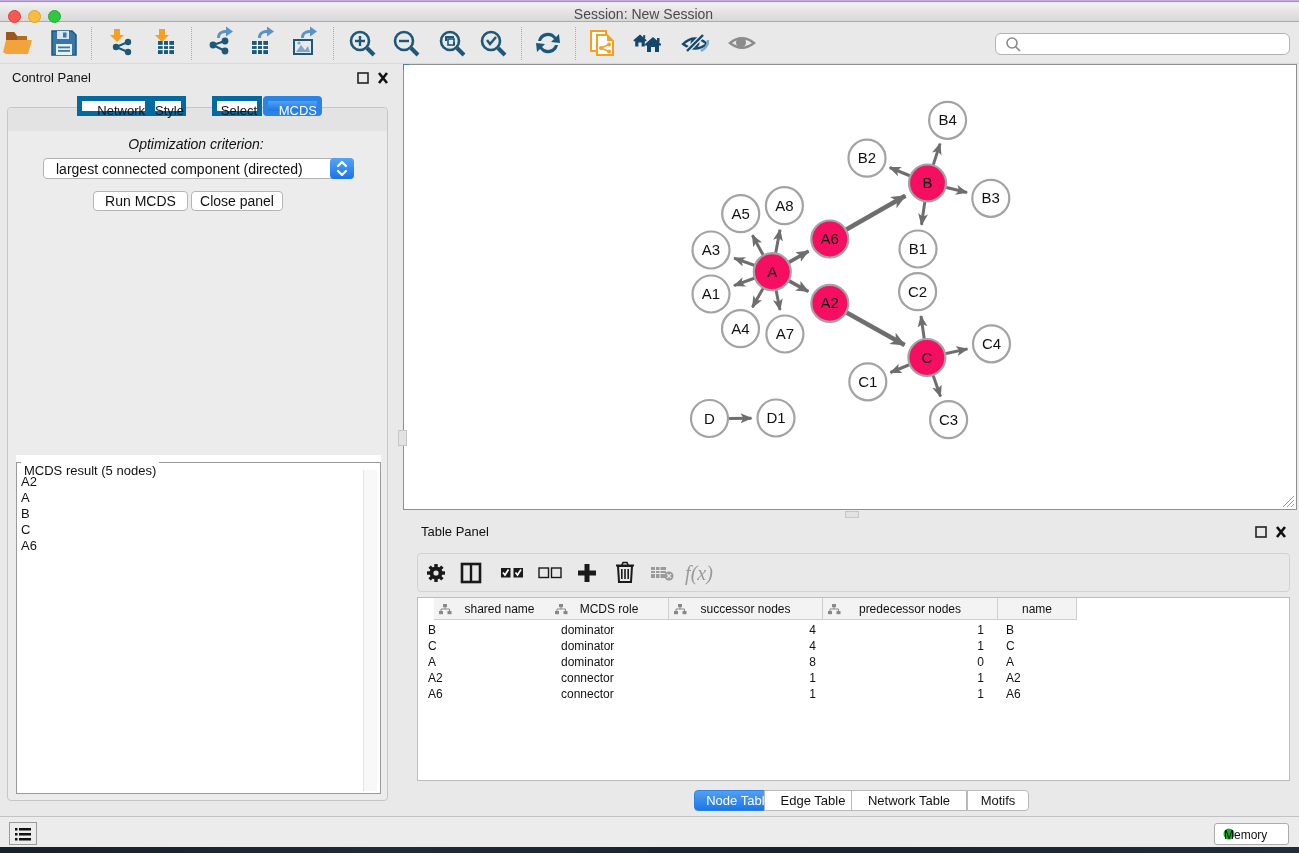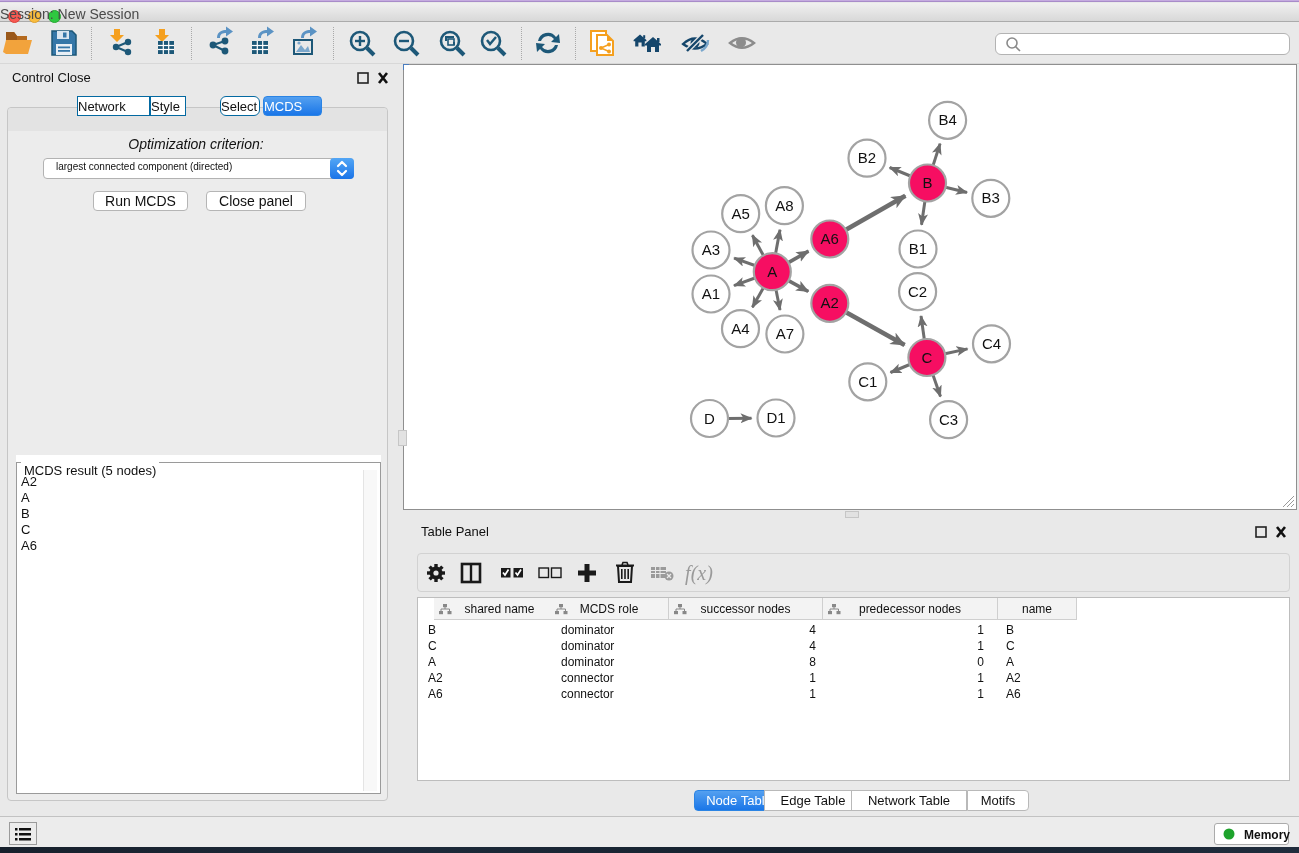--- a/index.html
+++ b/index.html
@@ -9,7 +9,7 @@
 
 #topstrip { left:0; top:0; width:1299px; height:2px; background:#c5abe0; border-bottom:1px solid #a88cc9; }
 #titlebar { left:0; top:3px; width:1299px; height:19px; background:linear-gradient(#f0f0f0,#d8d8d8); border-bottom:1px solid #ababab; }
-#titlebar .title { position:absolute; left:0; right:12px; top:3px; text-align:left; font-size:14px; color:#4a4a4a; }
+#titlebar .title { position:absolute; left:0; right:12px; top:3px; text-align:center; font-size:14px; color:#4a4a4a; }
 .light { position:absolute; top:7px; width:13px; height:13px; border-radius:50%; }
 #titlebar .r { left:8px;  background:#f75952; border:1px solid #dd3e36; }
 #titlebar .y { left:28px; background:#f9bd3e; border:1px solid #dfa02c; }

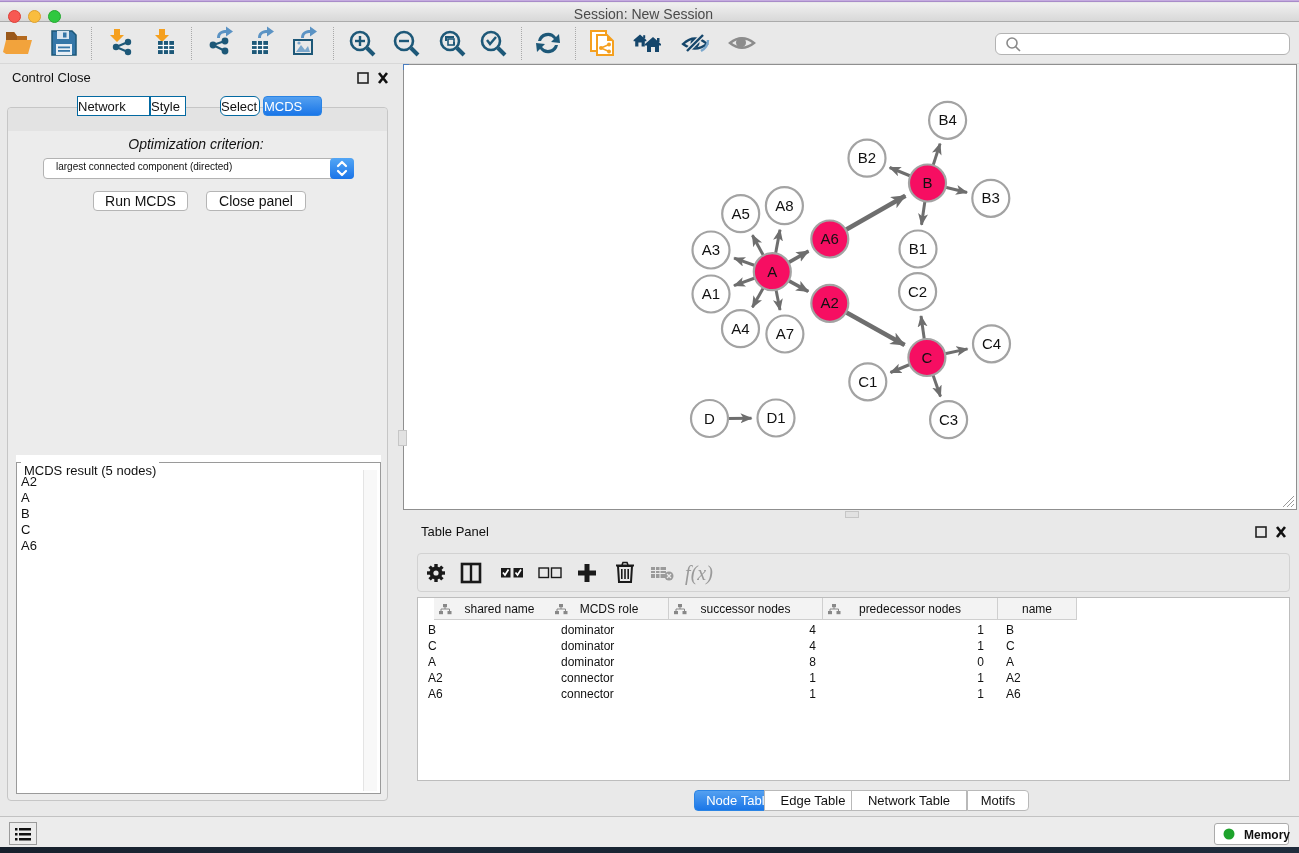--- a/index.html
+++ b/index.html
@@ -202,7 +202,7 @@
     </div>
 </div>
 
-<div class="abs" id="cp-title">Control Close</div>
+<div class="abs" id="cp-title">Control Panel</div>
 <div class="abs" style="left:0;top:0">
     <svg width="40" height="16" style="position:absolute;left:355px;top:71px">
       <rect x="3" y="2" width="10" height="10" fill="none" stroke="#222" stroke-width="1.6"></rect>

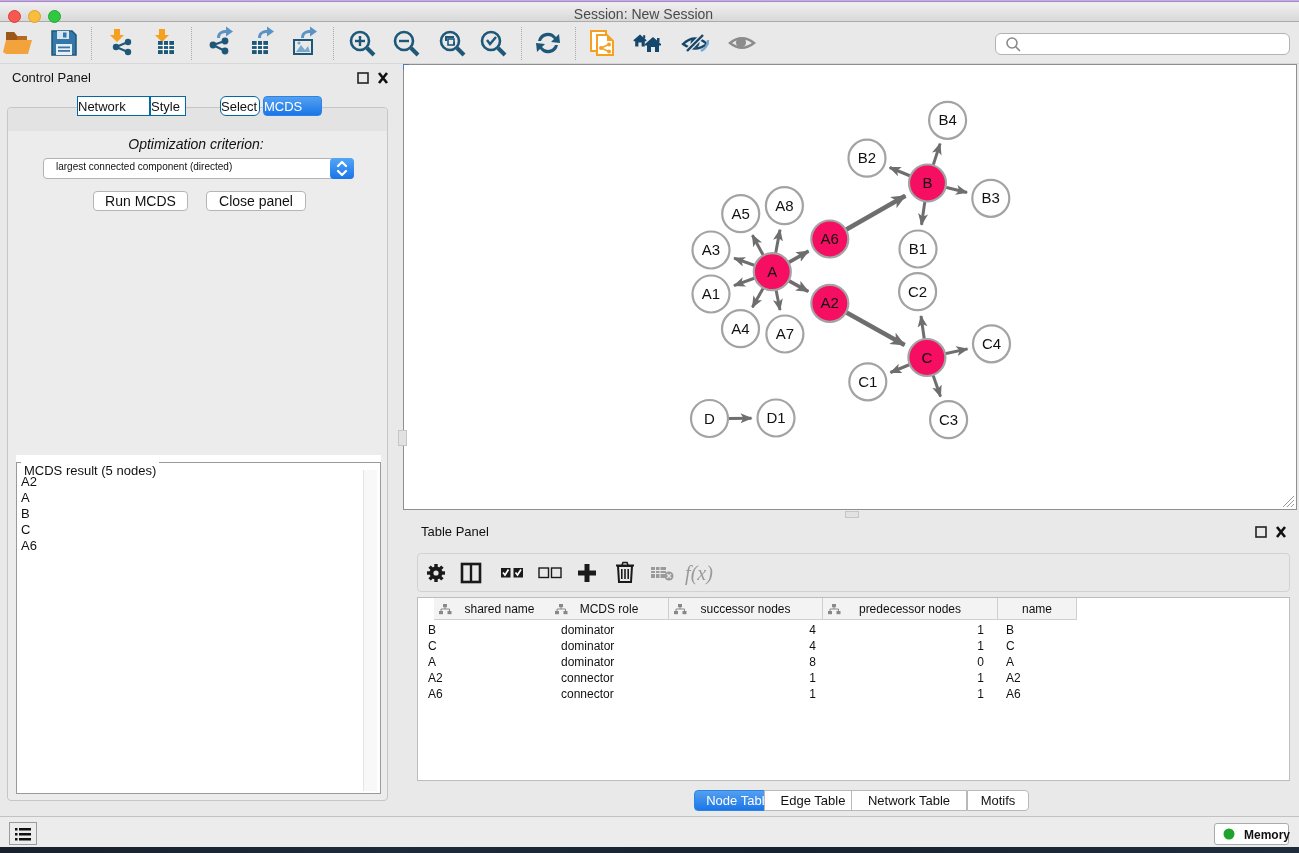--- a/index.html
+++ b/index.html
@@ -20,7 +20,7 @@
 
 #cp-title { left:12px; top:70px; font-size:13px; color:#111; }
 #cp-box { left:7px; top:107px; width:381px; height:694px; background:#ececec; border:1px solid #c6c6c6; border-radius:4px; }
-.tab { position:absolute; top:96px; height:20px; background:#fff; border:1px solid #0369a1; font-size:13px; color:#111; text-align:left; line-height:19px; }
+.tab { position:absolute; top:96px; height:20px; background:#fff; border:5px solid #0369a1; font-size:13px; color:#111; text-align:right; line-height:19px; }
 .tabsel { background:linear-gradient(#54a0f0,#1a76e8); color:#fff; border-color:#2b84e4; border-radius:4px; }
 #opt-label { left:0px; top:136px; width:392px; text-align:center; font-size:14px; color:#111;font-style:italic; }
 #dropdown { left:43px; top:158px; width:311px; height:21px; background:#fff; border:1px solid #b2b2b2; border-radius:4px; }

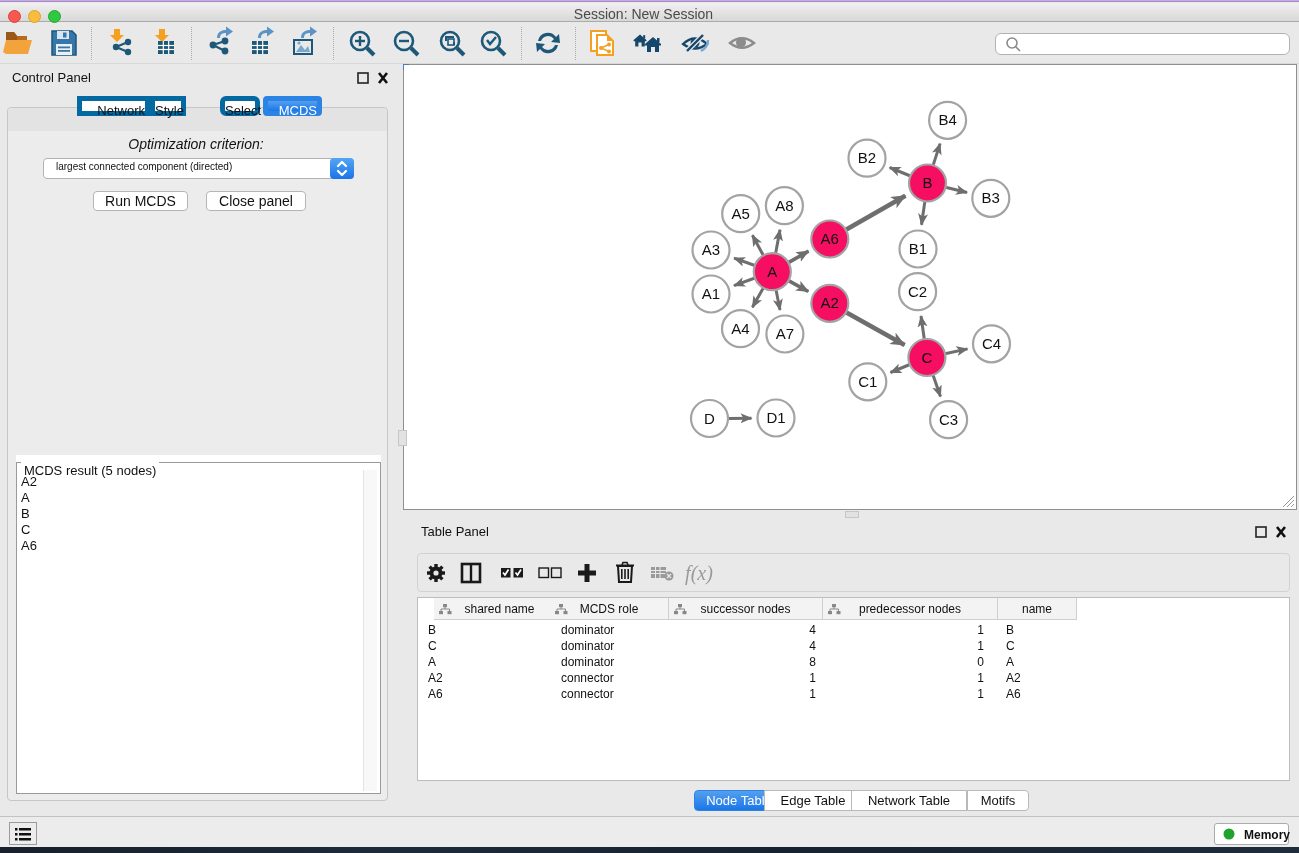--- a/index.html
+++ b/index.html
@@ -213,7 +213,7 @@
 <div class="abs" style="left:8px;top:108px;width:379px;height:23px;background:#e3e3e3;border-radius:4px 4px 0 0"></div>
 <div class="tab" style="left:77px; width:73px;">Network</div>
 <div class="tab" style="left:150px; width:36px;">Style</div>
-<div class="tab" style="left:220px; width:40px;border-radius:6px;">Select</div>
+<div class="tab" style="left:212px; width:50px;">Select</div>
 <div class="tab tabsel" style="left:263px; width:59px;">MCDS</div>
 <div class="abs" id="opt-label">Optimization criterion:</div>
 <div class="abs" id="dropdown">

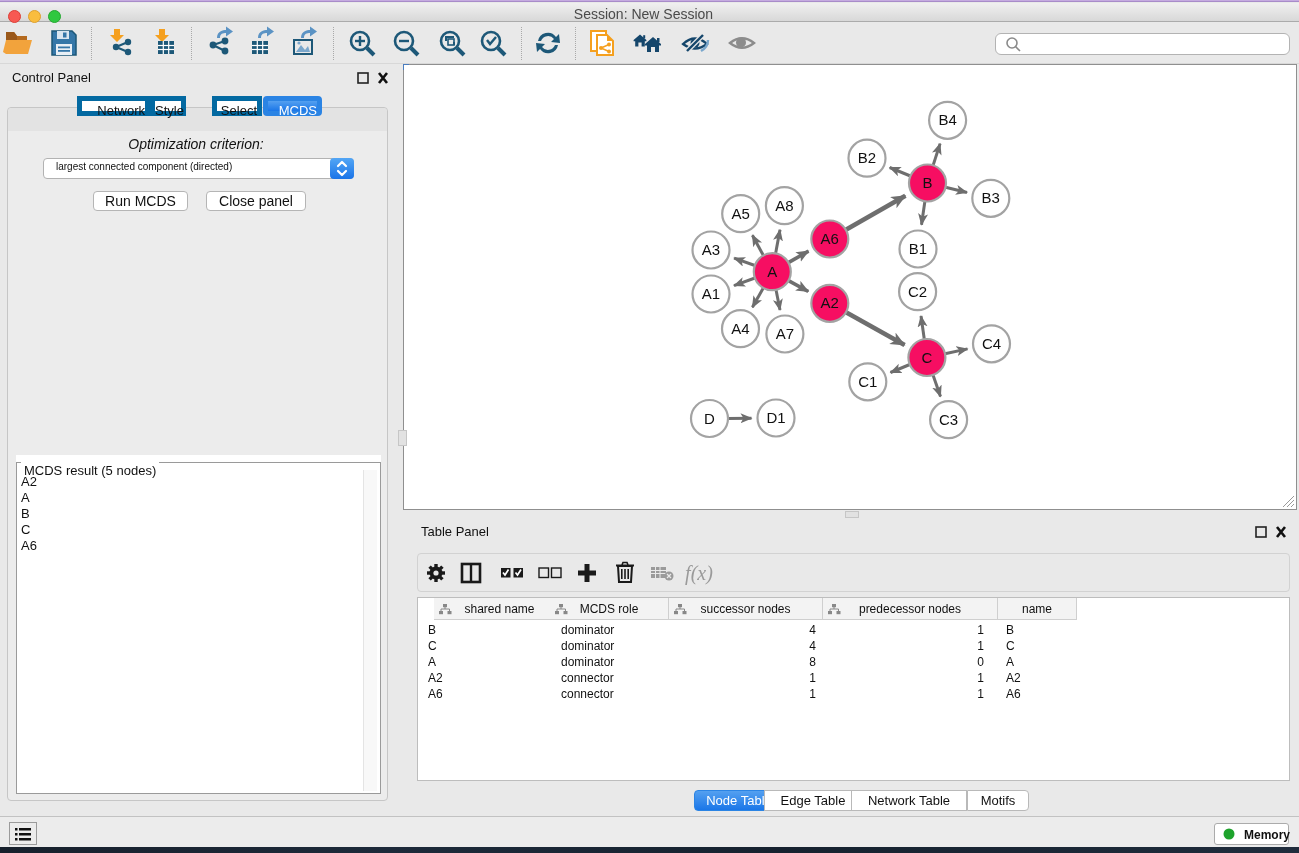--- a/index.html
+++ b/index.html
@@ -24,7 +24,7 @@
 .tabsel { background:linear-gradient(#54a0f0,#1a76e8); color:#fff; border-color:#2b84e4; border-radius:4px; }
 #opt-label { left:0px; top:136px; width:392px; text-align:center; font-size:14px; color:#111;font-style:italic; }
 #dropdown { left:43px; top:158px; width:311px; height:21px; background:#fff; border:1px solid #b2b2b2; border-radius:4px; }
-#dropdown .txt { position:absolute; left:12px; top:2px; font-size:10px; color:#111; }
+#dropdown .txt { position:absolute; left:12px; top:2px; font-size:14px; color:#111; }
 #dropdown .spin { position:absolute; right:-1px; top:-1px; width:24px; height:21px; background:linear-gradient(#53a6f5,#1a74e8); border-radius:4px; }
 .btn { position:absolute; top:191px; height:20px; background:#fff; border:1px solid #b5b5b5; border-radius:4px; font-size:14px; color:#111; text-align:center; line-height:18px; }
 #mcds-box { left:16px; top:455px; width:365px; height:339px; background:#fff; }

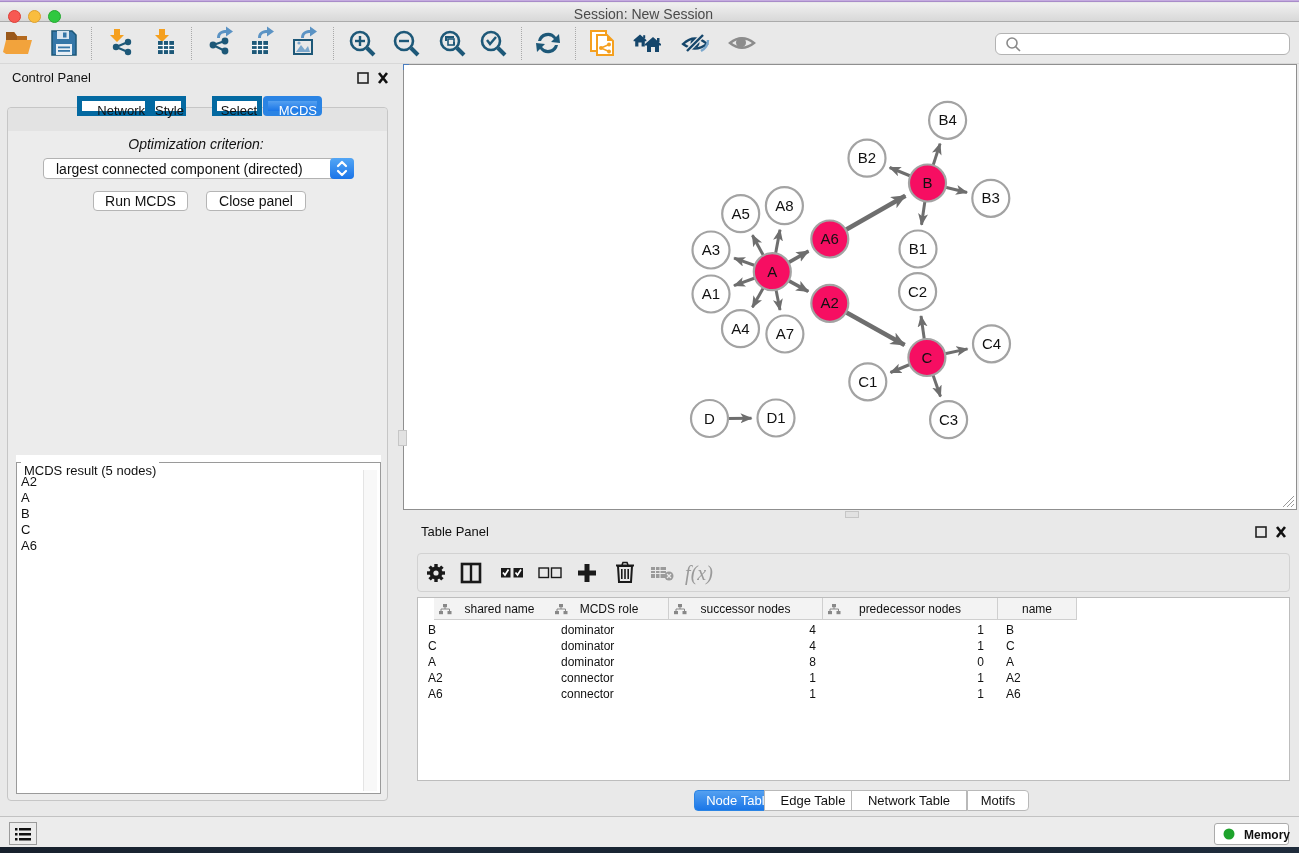--- a/index.html
+++ b/index.html
@@ -226,7 +226,7 @@
     </div>
 </div>
 <div class="btn" style="left:93px; width:95px;">Run MCDS</div>
-<div class="btn" style="left:206px; width:100px;">Close panel</div>
+<div class="btn" style="left:191px; width:92px;">Close panel</div>
 <div class="abs" id="mcds-box"></div>
 <div class="abs" id="mcds-border"></div>
 <div class="abs" id="mcds-legend">MCDS result (5 nodes)</div>

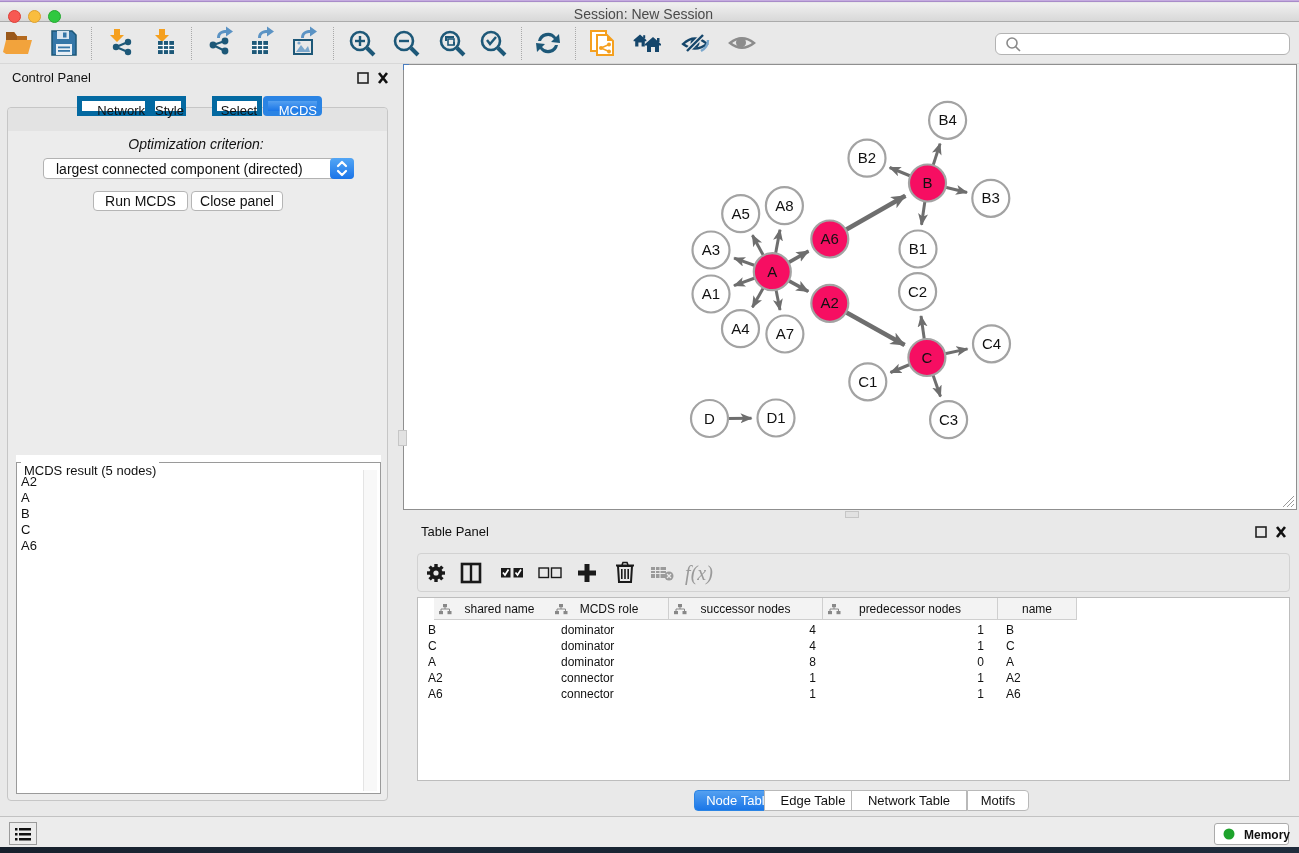--- a/index.html
+++ b/index.html
@@ -480,7 +480,7 @@
       <svg width="14" height="14" style="position:absolute;left:8px;top:4px">
         <circle cx="6" cy="6" r="5.5" fill="#1ea32c"></circle>
       </svg>
-      <span style="position:absolute;left:29px;top:4px;font-weight:bold;">Memory</span>
+      <span style="position:absolute;left:9px;top:4px;">Memory</span>
     </div>
 </div>
 <div class="abs" id="darkstrip"></div>

